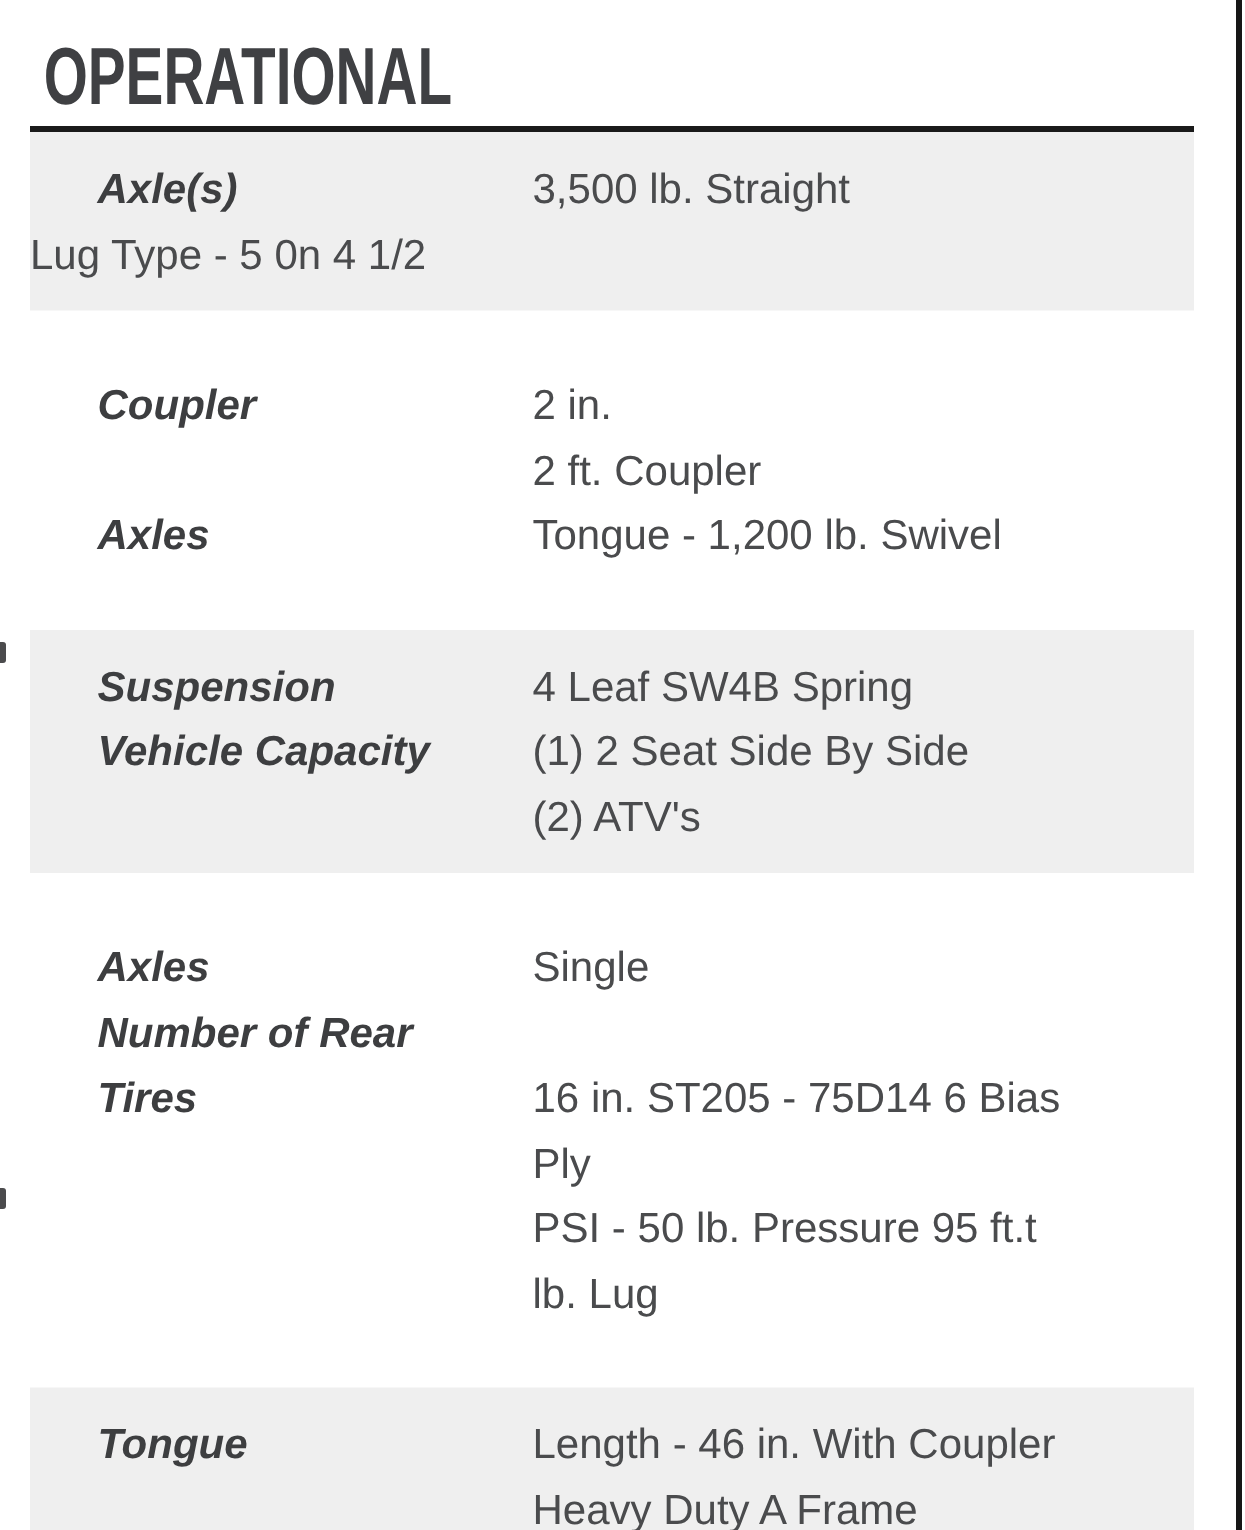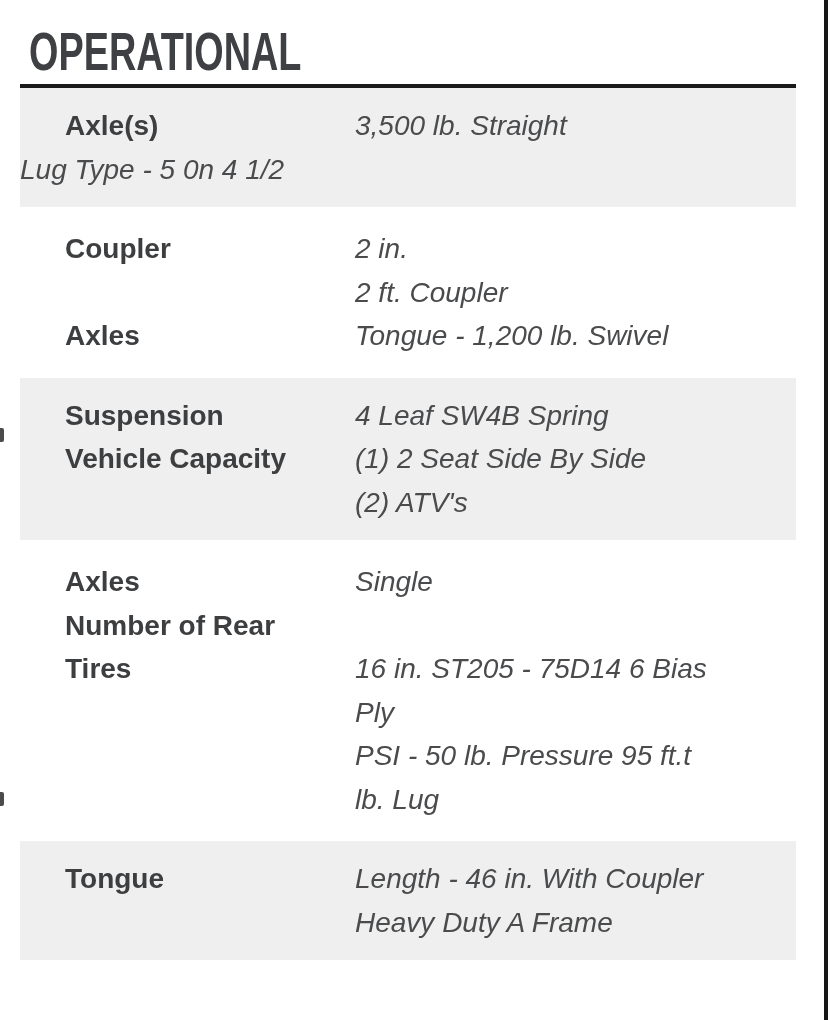--- a/index.html
+++ b/index.html
@@ -70,6 +70,7 @@
     flex: 0 0 auto;
     font-weight: bold;
     color: var(--label-text);
+    font-style: italic;
   }
   .spec-value {
     width: 440px;

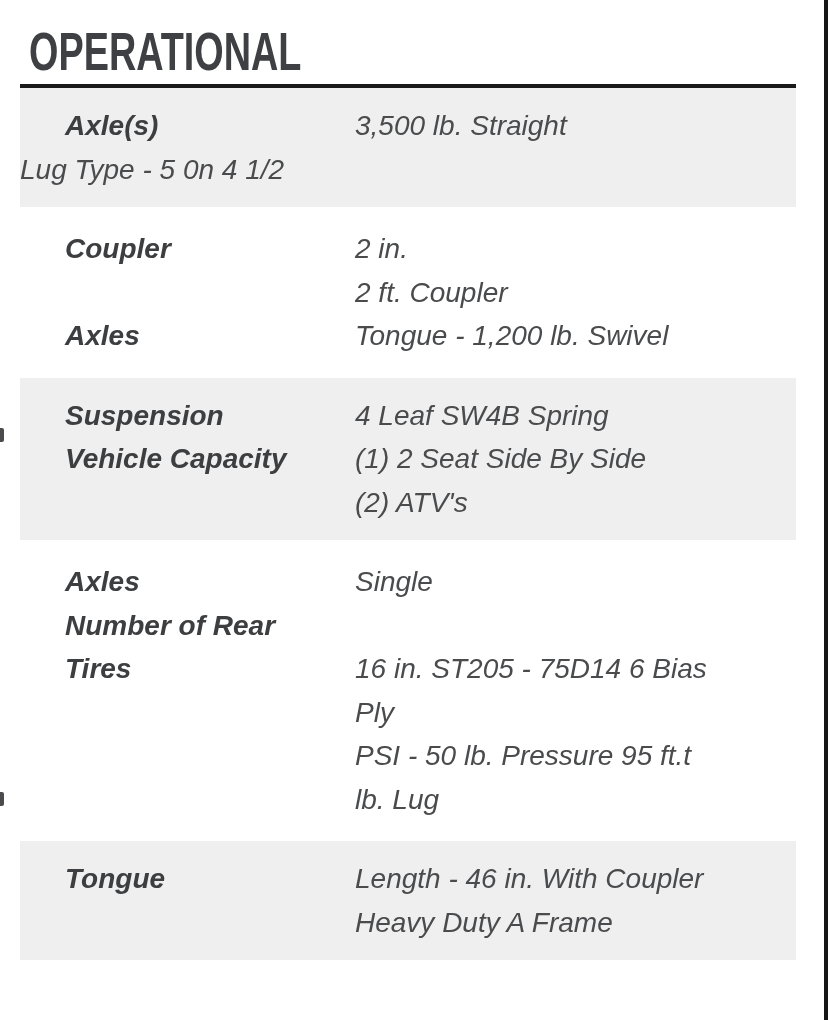--- a/index.html
+++ b/index.html
@@ -76,7 +76,6 @@
     width: 440px;
     flex: 0 0 auto;
     color: var(--value-text);
-    font-style: italic;
   }
   .line {
     font-size: 28px;

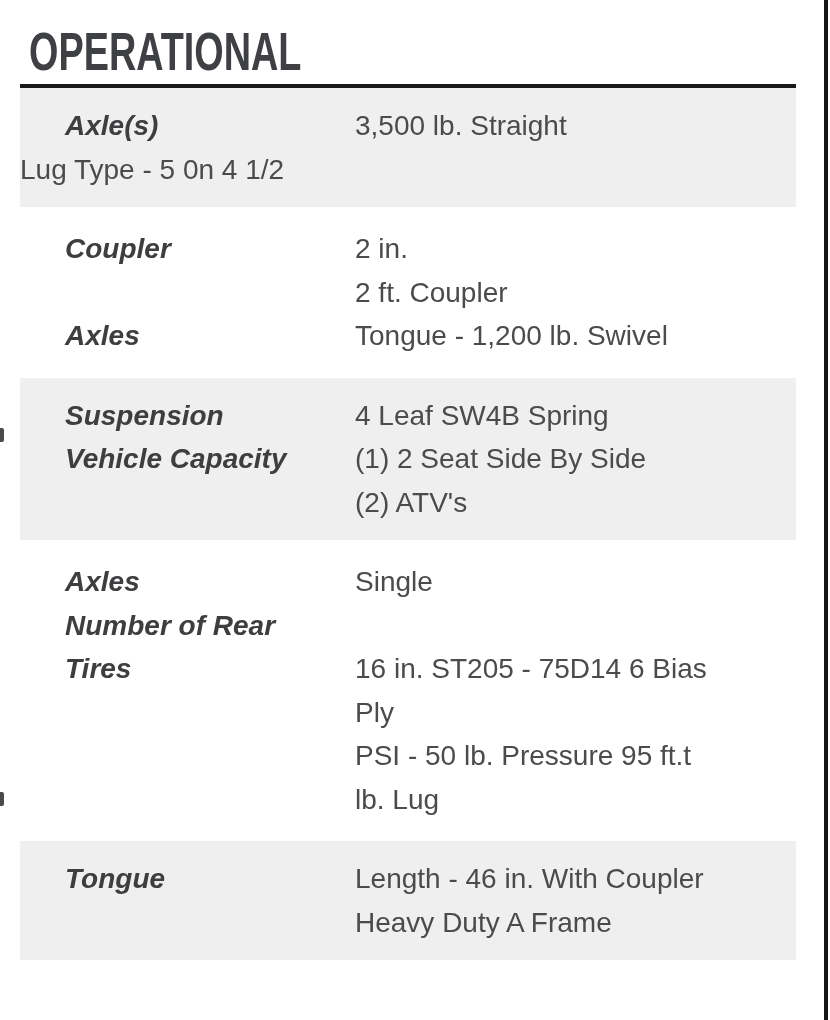--- a/index.html
+++ b/index.html
@@ -58,7 +58,7 @@
   }
   .spec-row.plain {
     background: transparent;
-    padding: 20px 0;
+    padding: 41px 0;
   }
   .spec-item {
     display: flex;

